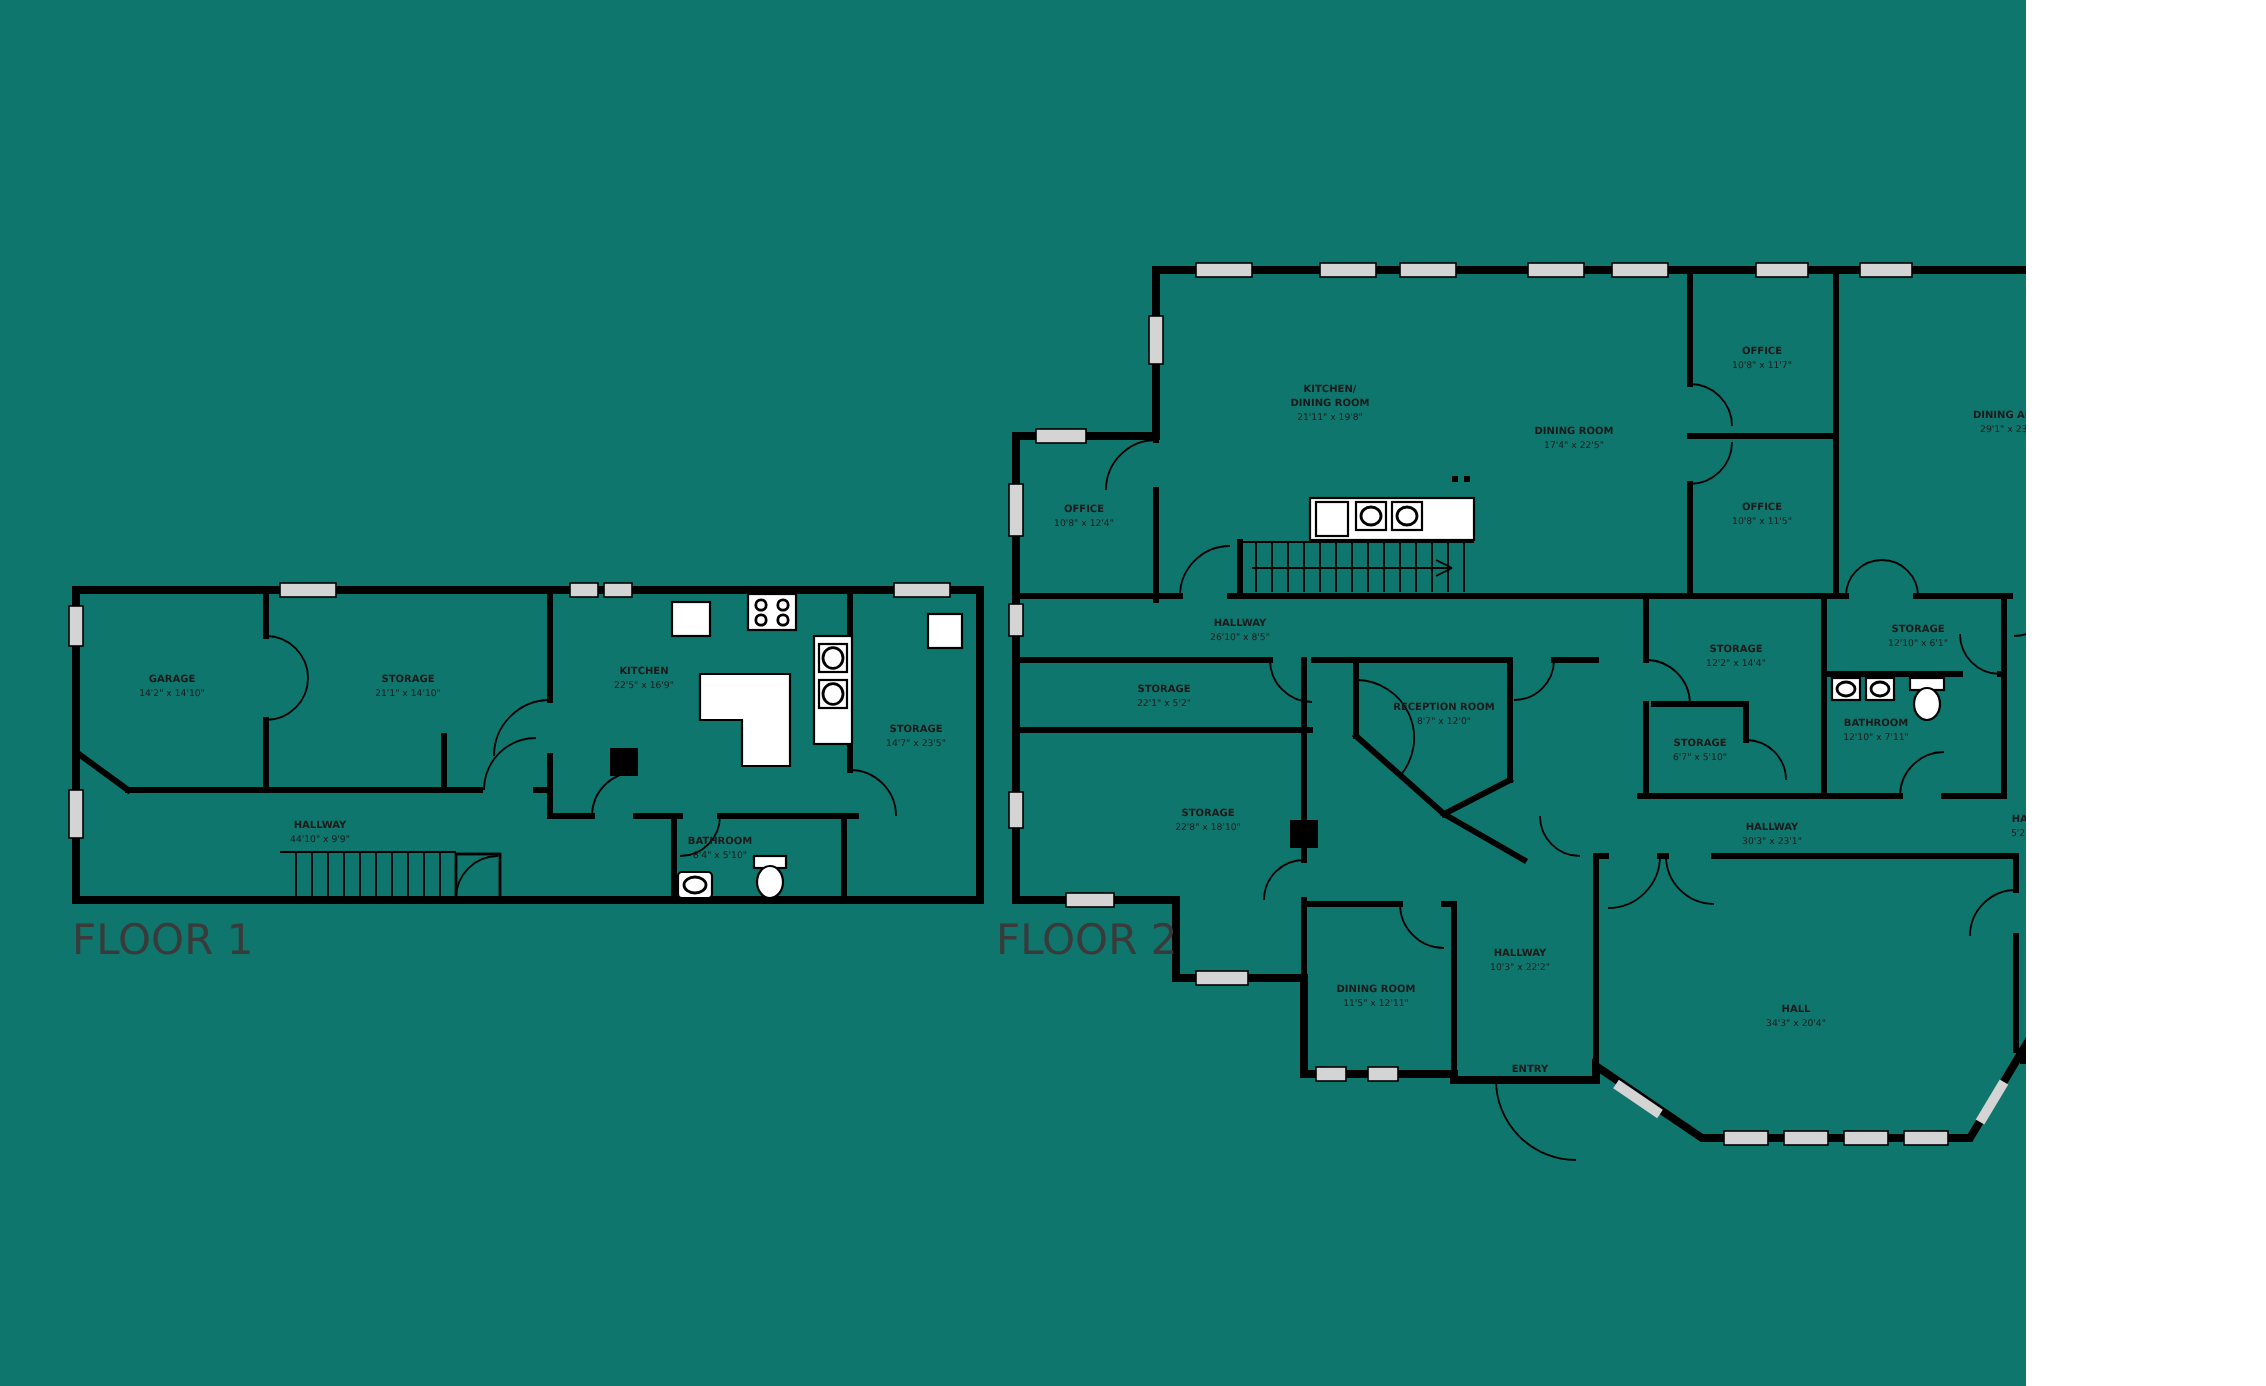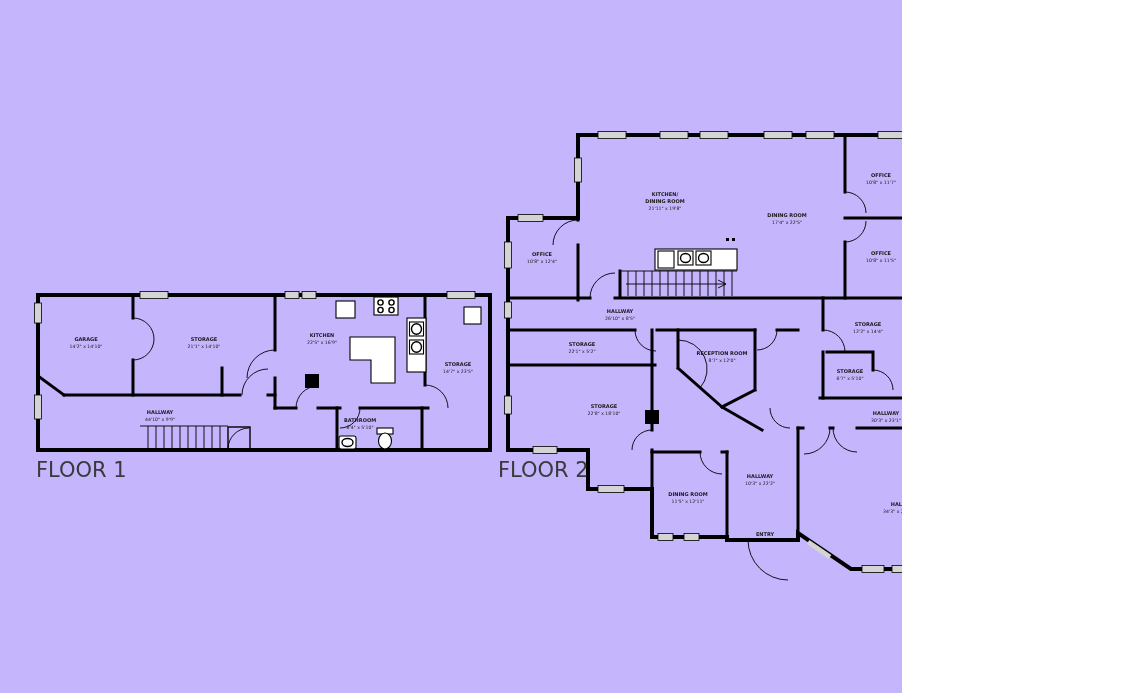--- a/index.html
+++ b/index.html
@@ -3,7 +3,7 @@
 <meta charset="utf-8">
 <style>
   html,body{margin:0;padding:0;background:#ffffff;}
-  .canvas{position:relative;width:902px;height:693px;background:#c4b5fd;overflow:hidden;
+  .canvas{position:relative;width:1013px;height:693px;background:#0f766e;overflow:hidden;
           font-family:"Liberation Sans",sans-serif;}
   svg{display:block;}
   .wall-ext{stroke:#000;stroke-width:4;fill:none;stroke-linecap:square;}

